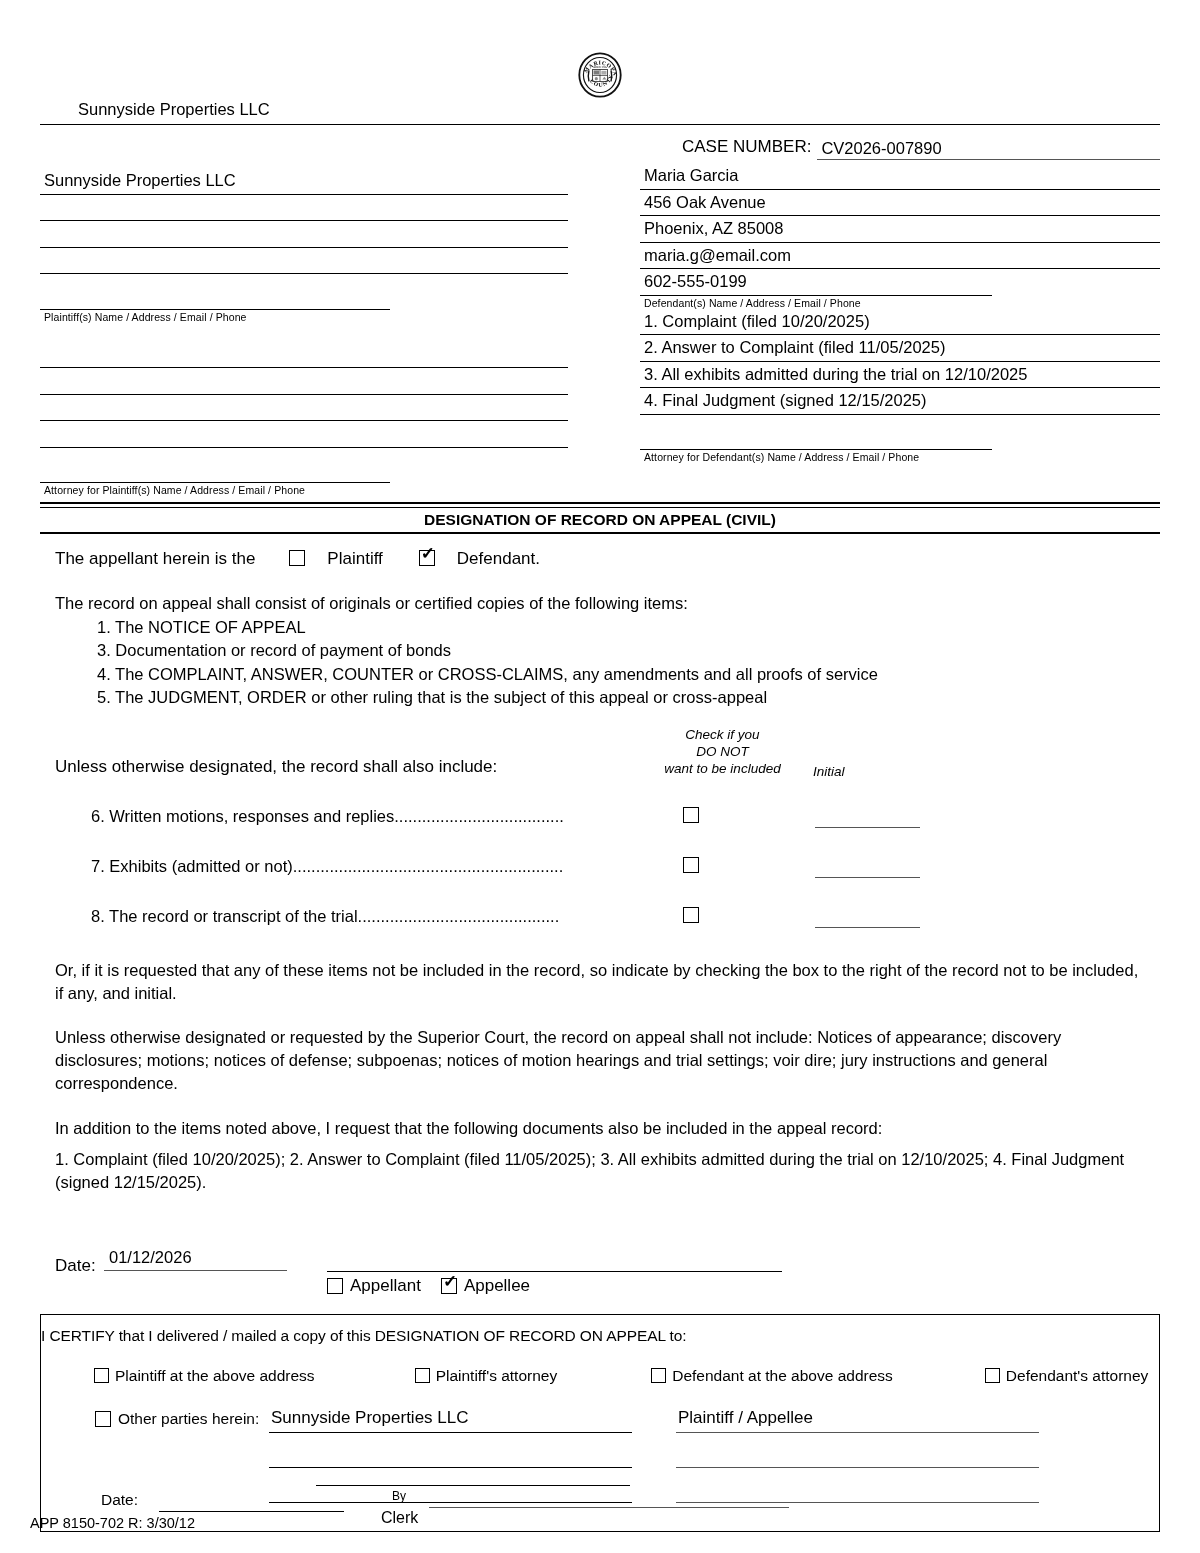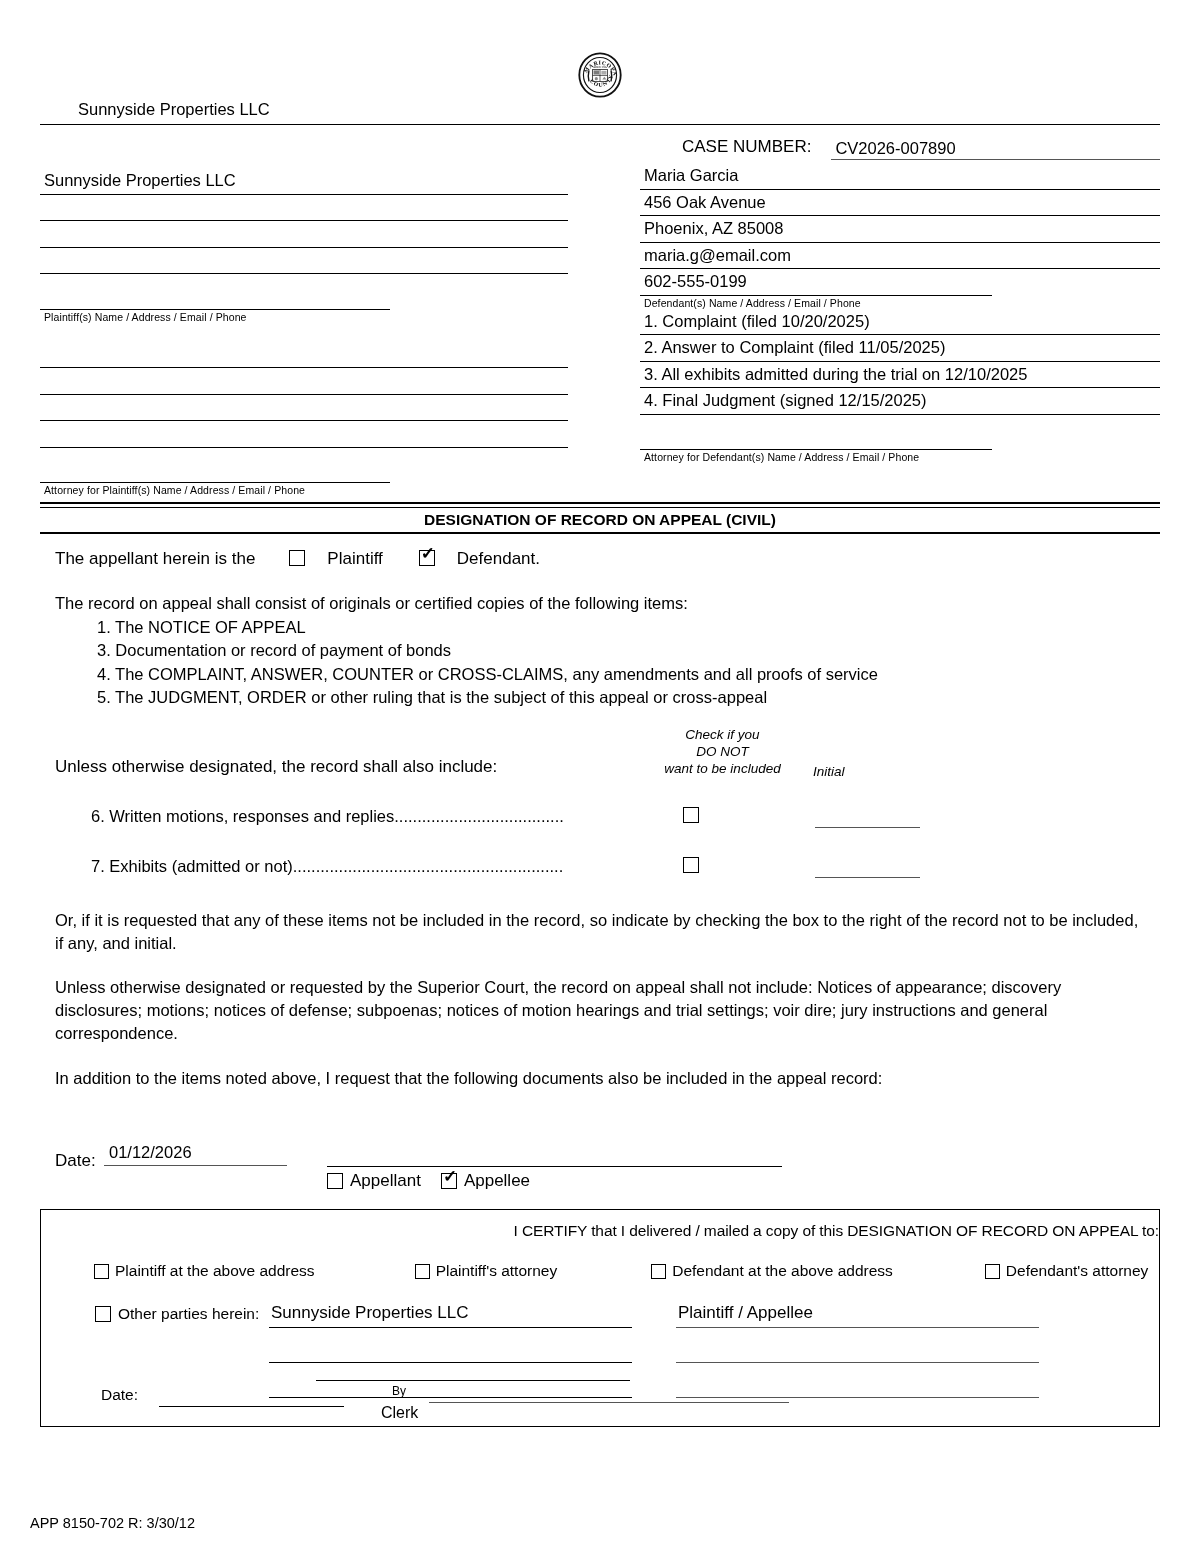--- a/index.html
+++ b/index.html
@@ -65,7 +65,6 @@
     font-size:17px;
     margin-bottom:3px;
     padding-left:42px;
-    gap:14px;
   }
   .casenum-label { white-space:nowrap; padding-bottom:3px; }
   .casenum-value {

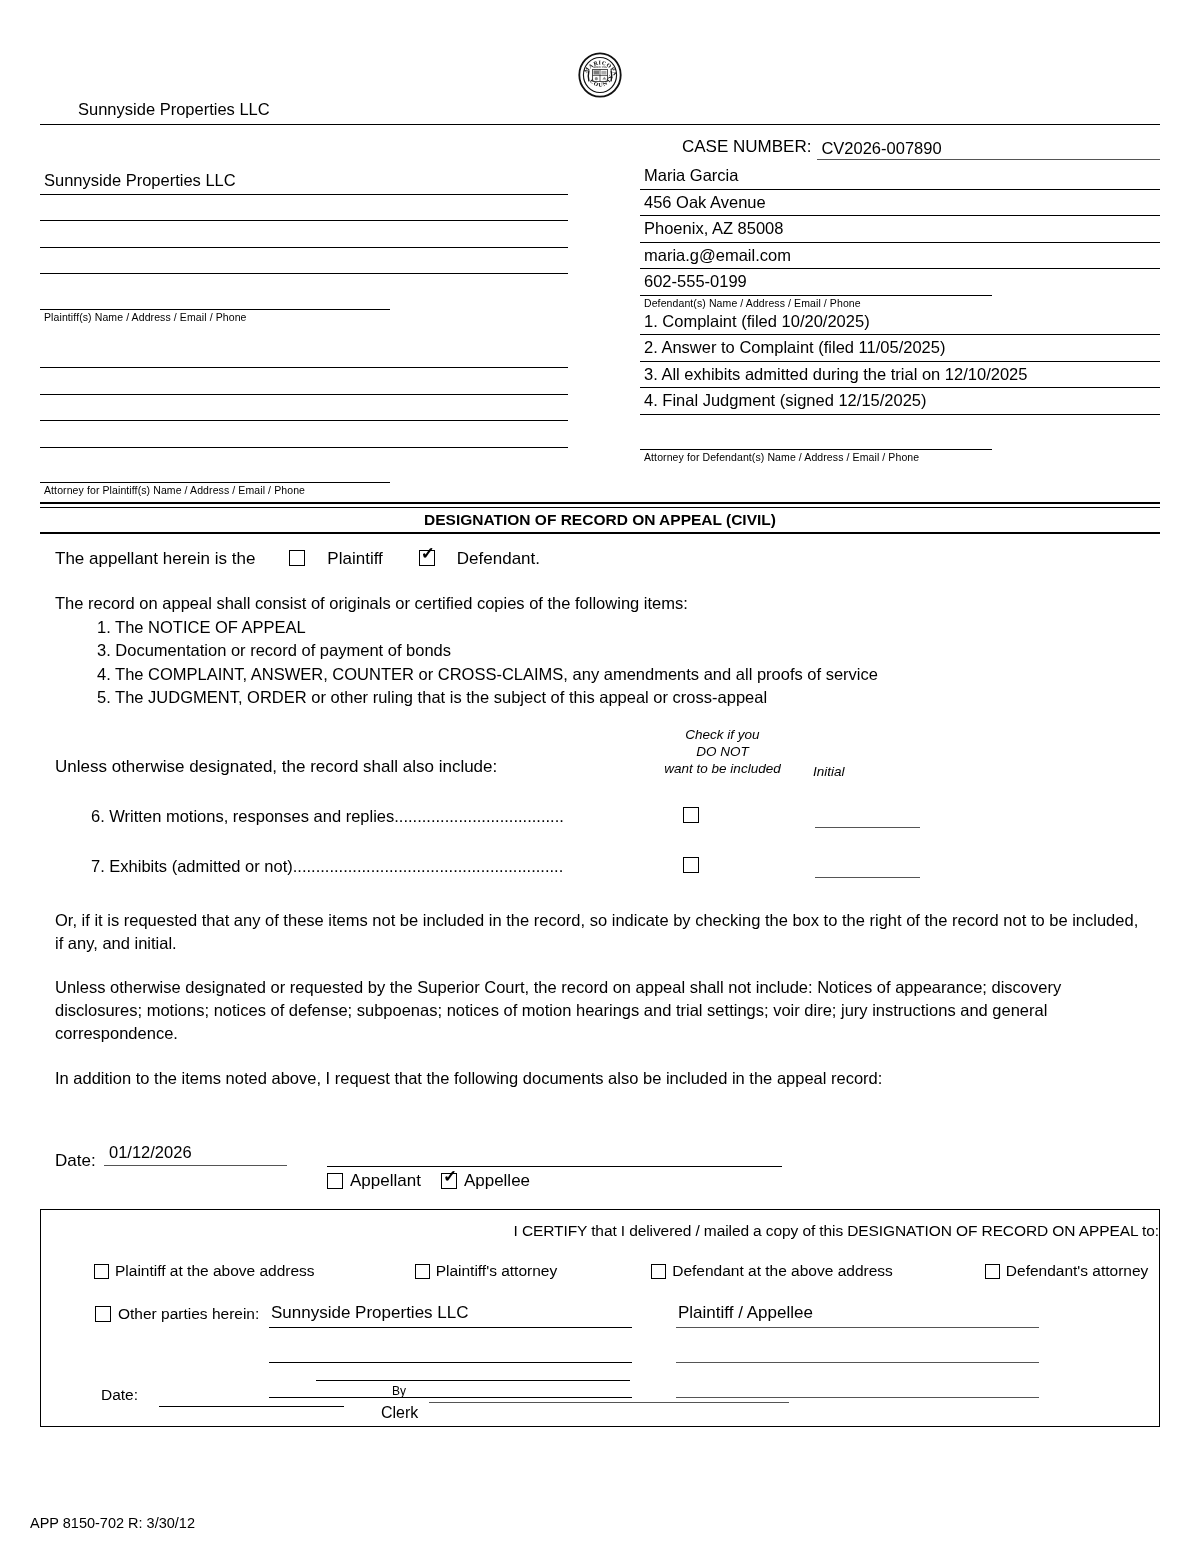--- a/index.html
+++ b/index.html
@@ -342,6 +342,11 @@
         <span class="cb cbx"></span>
         <div class="initline"></div>
       </div>
+      <div class="inc-row">
+        <div class="txt">8. The record or transcript of the trial............................................</div>
+        <span class="cb cbx"></span>
+        <div class="initline"></div>
+      </div>
     </div>
 
     <div class="para" style="margin-top:28px">Or, if it is requested that any of these items not be included in the record, so indicate by checking the box to the right of the record not to be included, if any, and initial.</div>

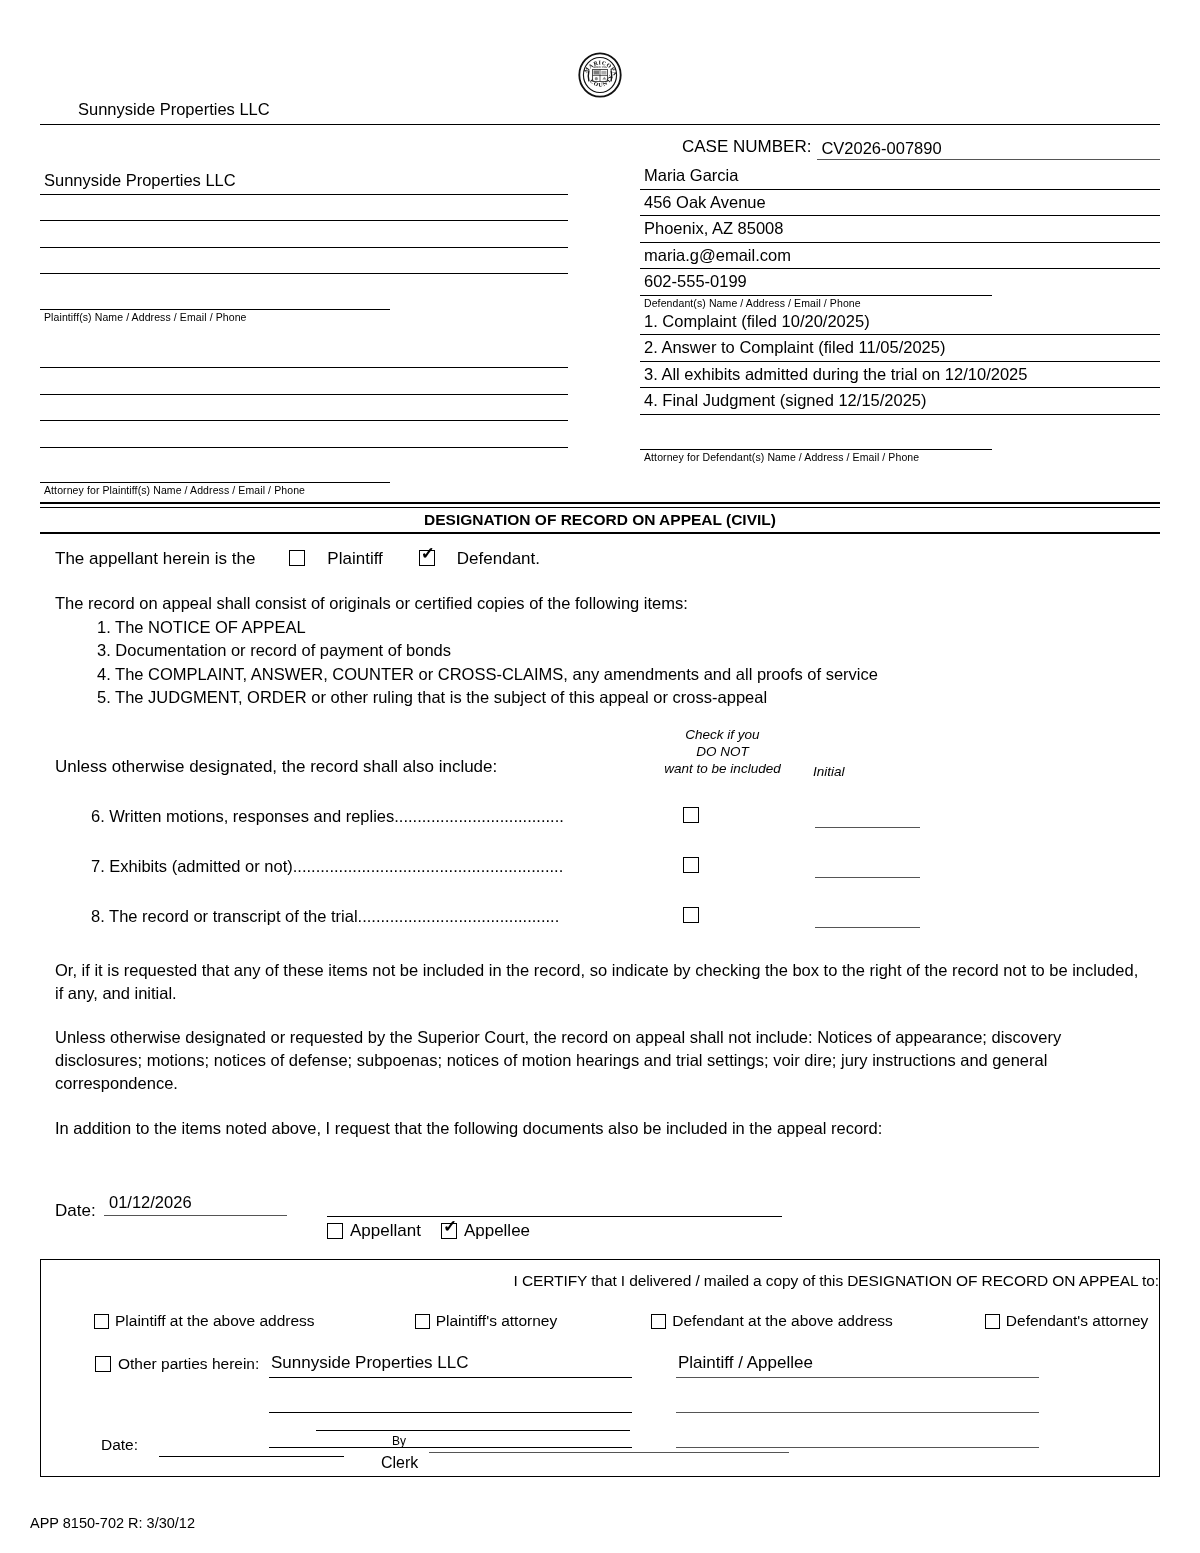--- a/index.html
+++ b/index.html
@@ -352,6 +352,7 @@
     <div class="para" style="margin-top:28px">Or, if it is requested that any of these items not be included in the record, so indicate by checking the box to the right of the record not to be included, if any, and initial.</div>
     <div class="para">Unless otherwise designated or requested by the Superior Court, the record on appeal shall not include: Notices of appearance; discovery disclosures; motions; notices of defense; subpoenas; notices of motion hearings and trial settings; voir dire; jury instructions and general correspondence.</div>
     <div class="para">In addition to the items noted above, I request that the following documents also be included in the appeal record:</div>
+    <div class="para" style="margin-top:9px">1. Complaint (filed 10/20/2025); 2. Answer to Complaint (filed 11/05/2025); 3. All exhibits admitted during the trial on 12/10/2025; 4. Final Judgment (signed 12/15/2025).</div>
 
     <div class="sig-area">
       <div class="date-label">Date:</div>

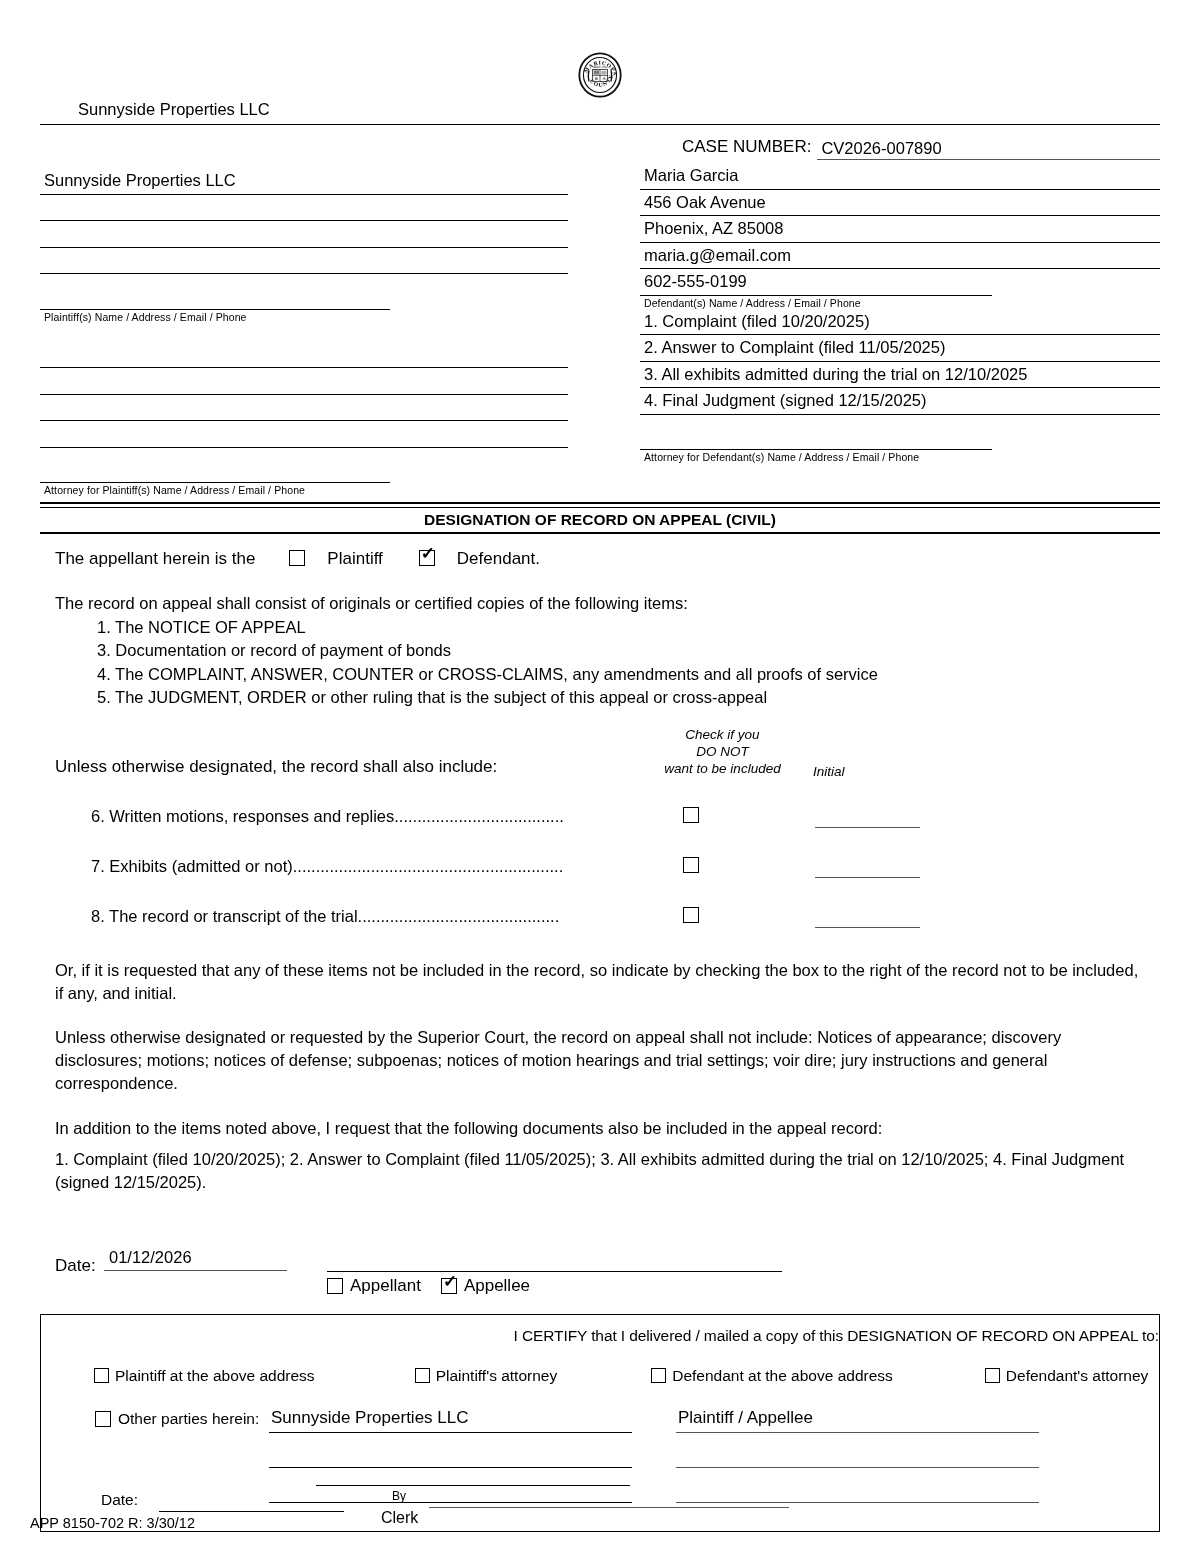--- a/index.html
+++ b/index.html
@@ -170,7 +170,7 @@
     padding:0;
   }
   .cert-title {
-    text-align:right; font-size:15.5px;
+    text-align:left; font-size:15.5px;
     padding-top:12px;
     letter-spacing:-0.1px;
   }

